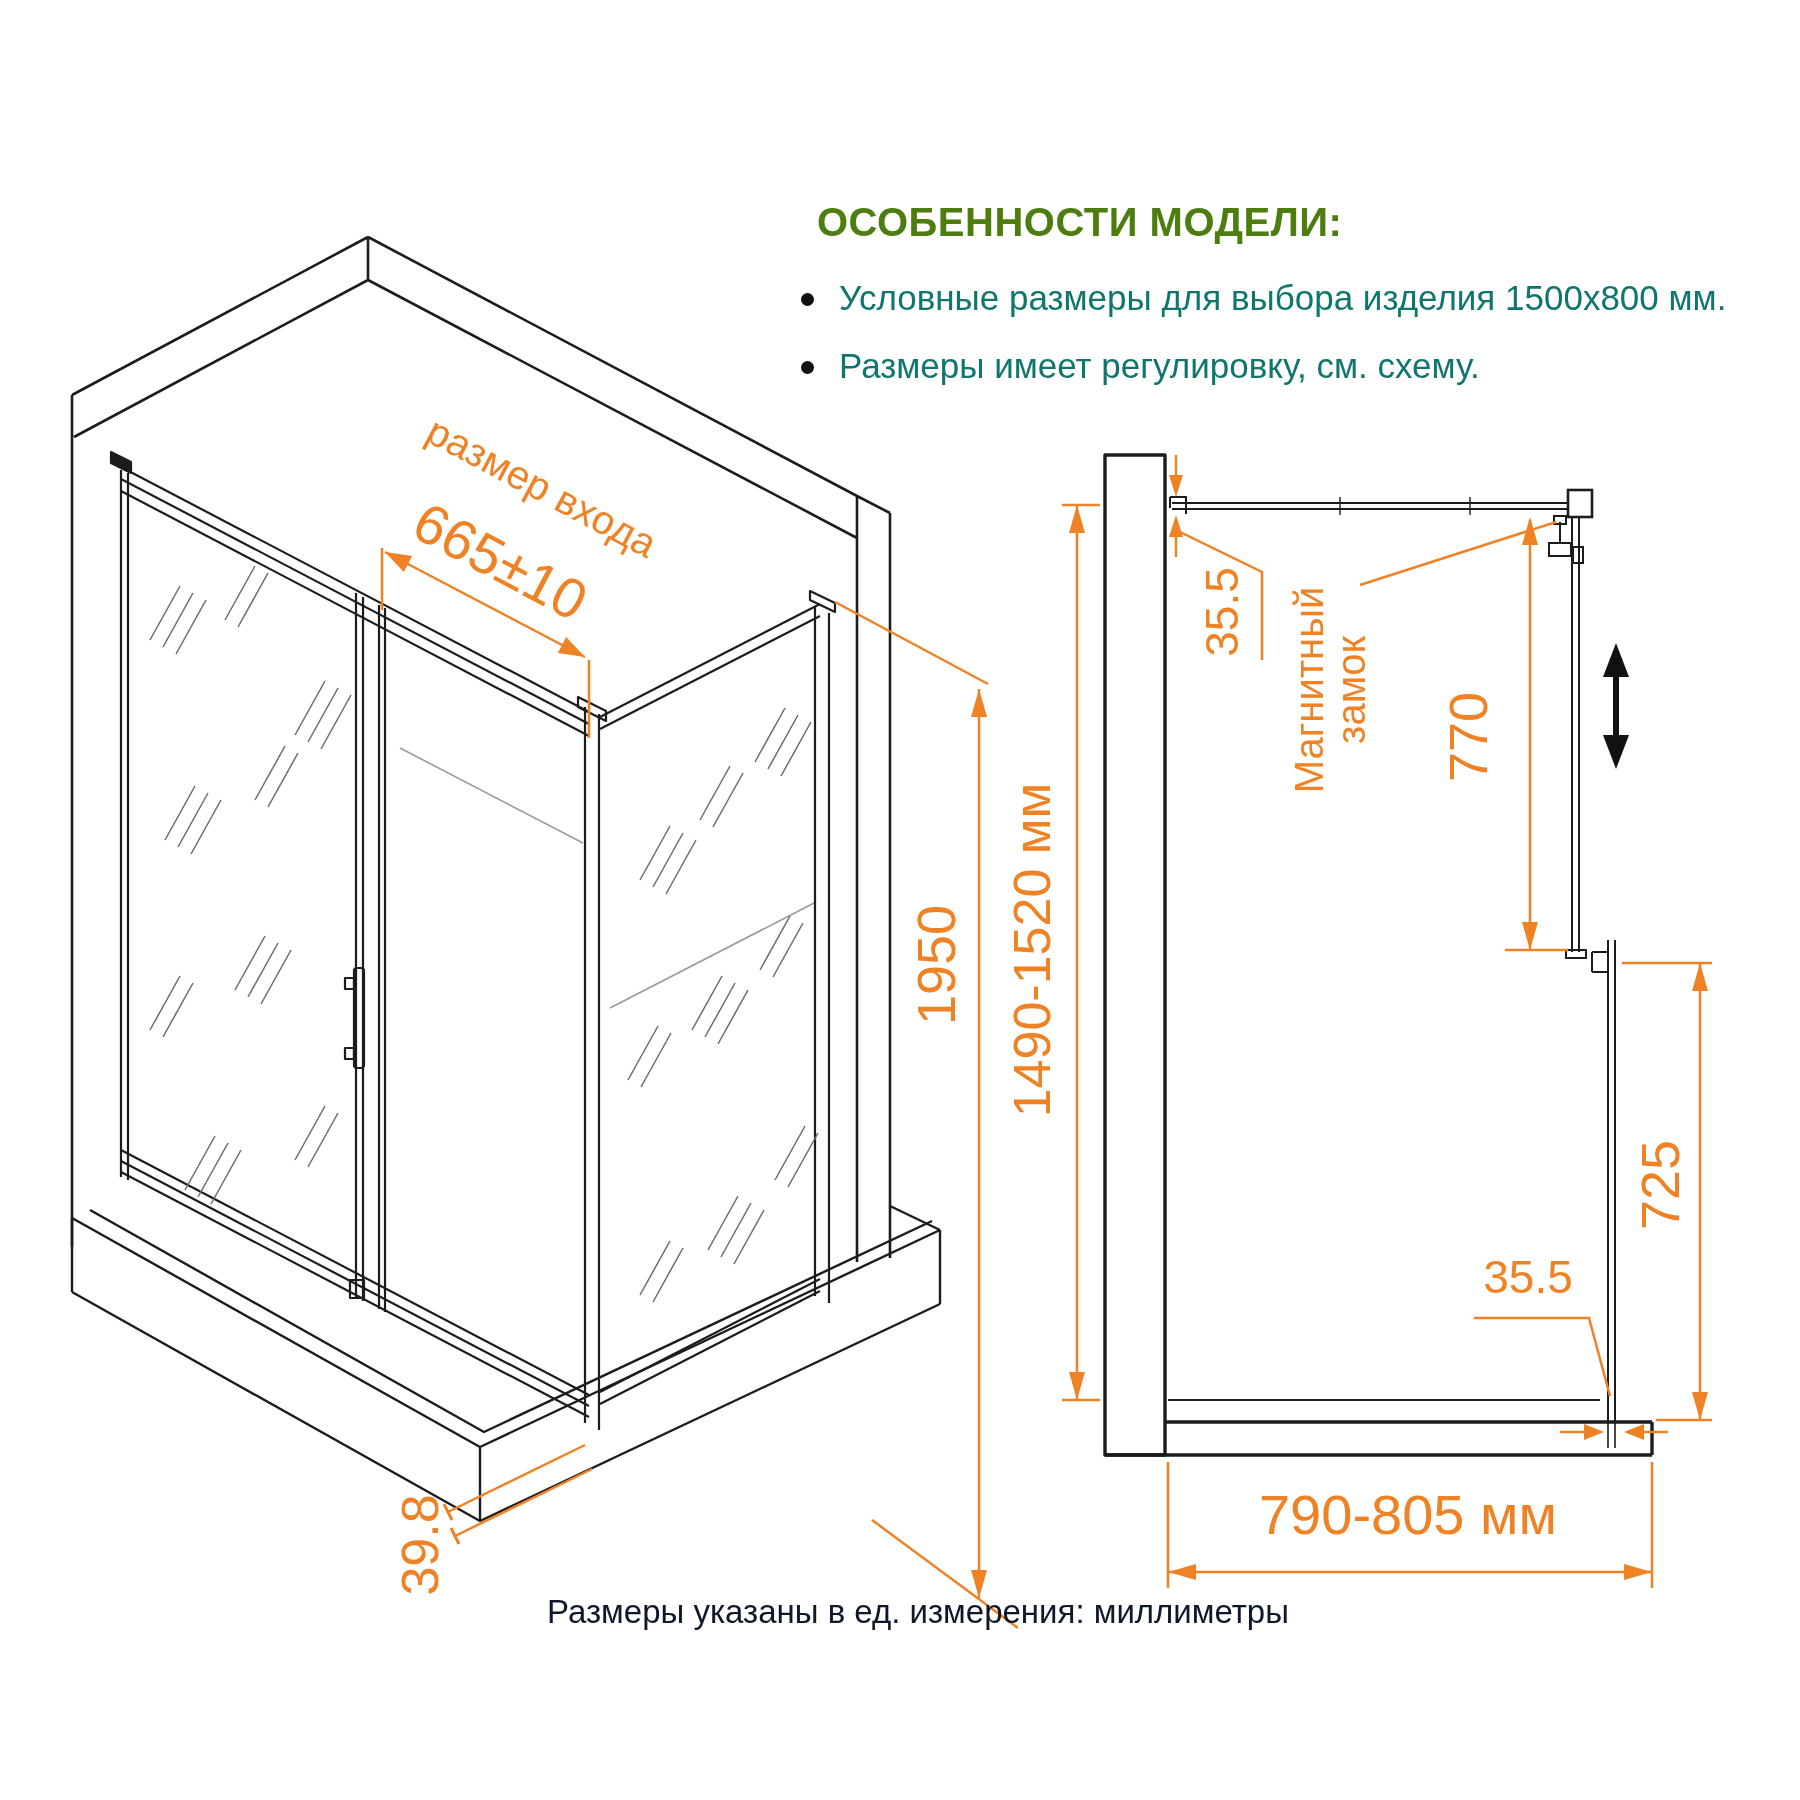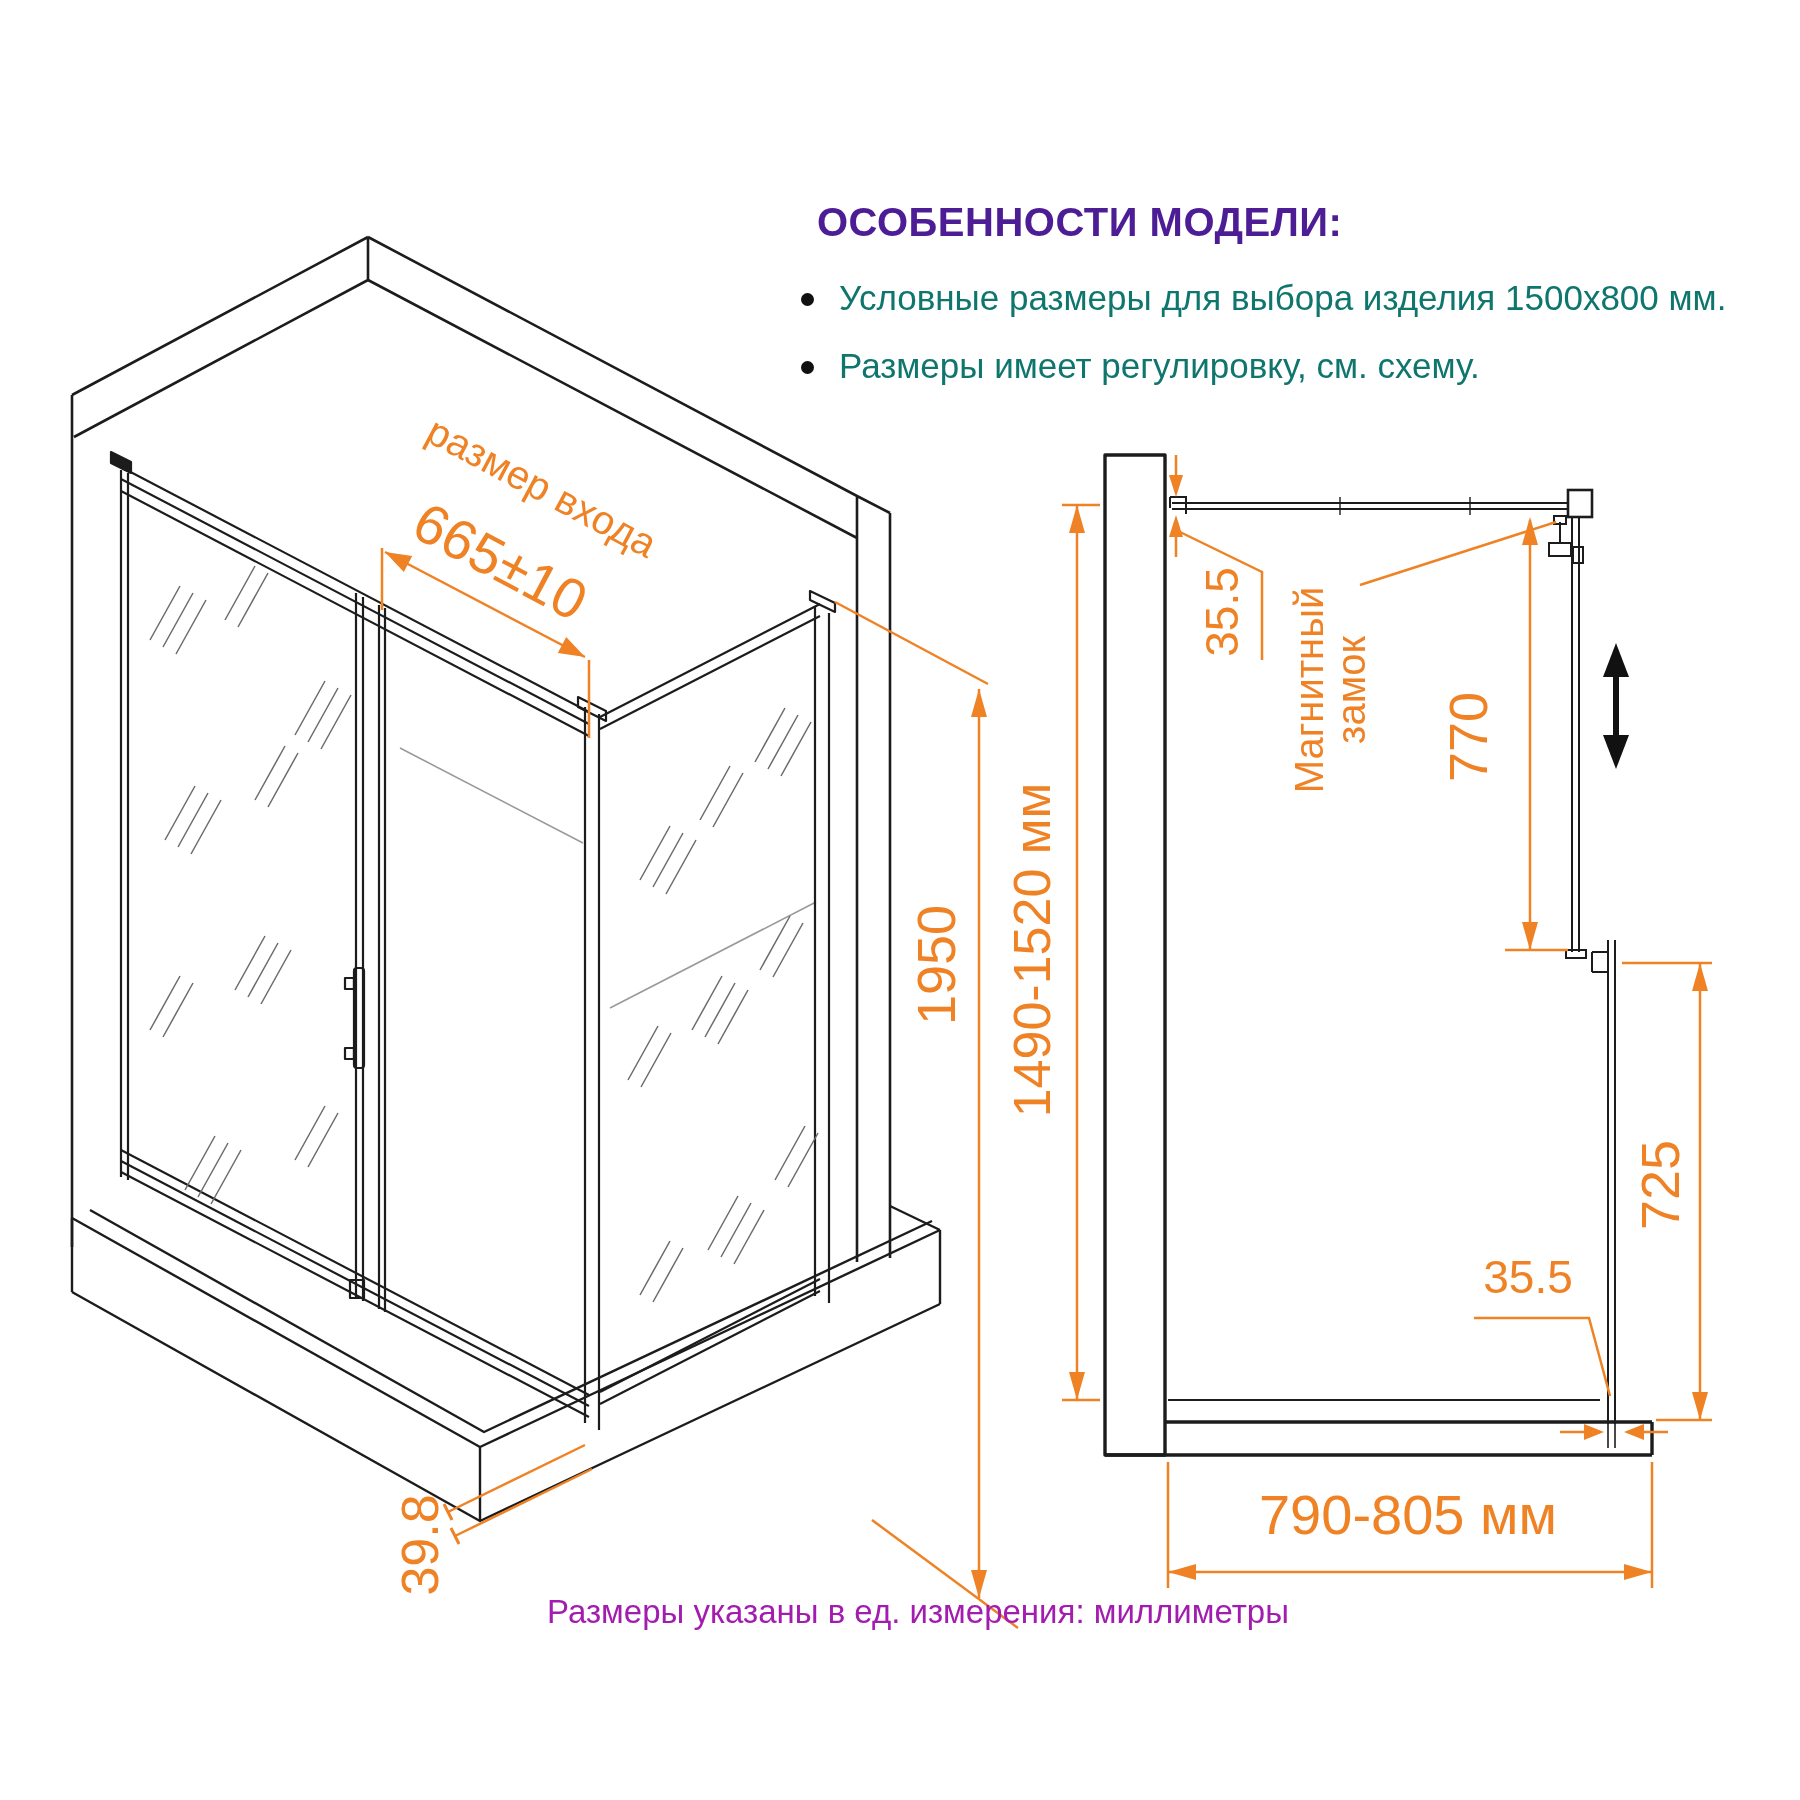--- a/index.html
+++ b/index.html
@@ -11,7 +11,7 @@
   .rot-ccw{transform:translate(-50%,-50%) rotate(-90deg);}
   .rot-iso{transform:translate(-50%,-50%) rotate(28deg);}
   .features{position:absolute;left:795px;top:200px;width:960px;}
-  .features h2{margin:0 0 28px 22px;font-size:40px;font-weight:bold;color:#4c1d95;letter-spacing:.5px;}
+  .features h2{margin:0 0 28px 22px;font-size:40px;font-weight:bold;color:#4d7c0f;letter-spacing:.5px;}
   .features ul{margin:0;padding:0 0 0 44px;list-style:none;}
   .features li{position:relative;font-size:35px;color:#0f766e;margin-bottom:17px;line-height:1.45;}
   .features li::before{content:"";position:absolute;left:-38px;top:20px;width:13px;height:13px;

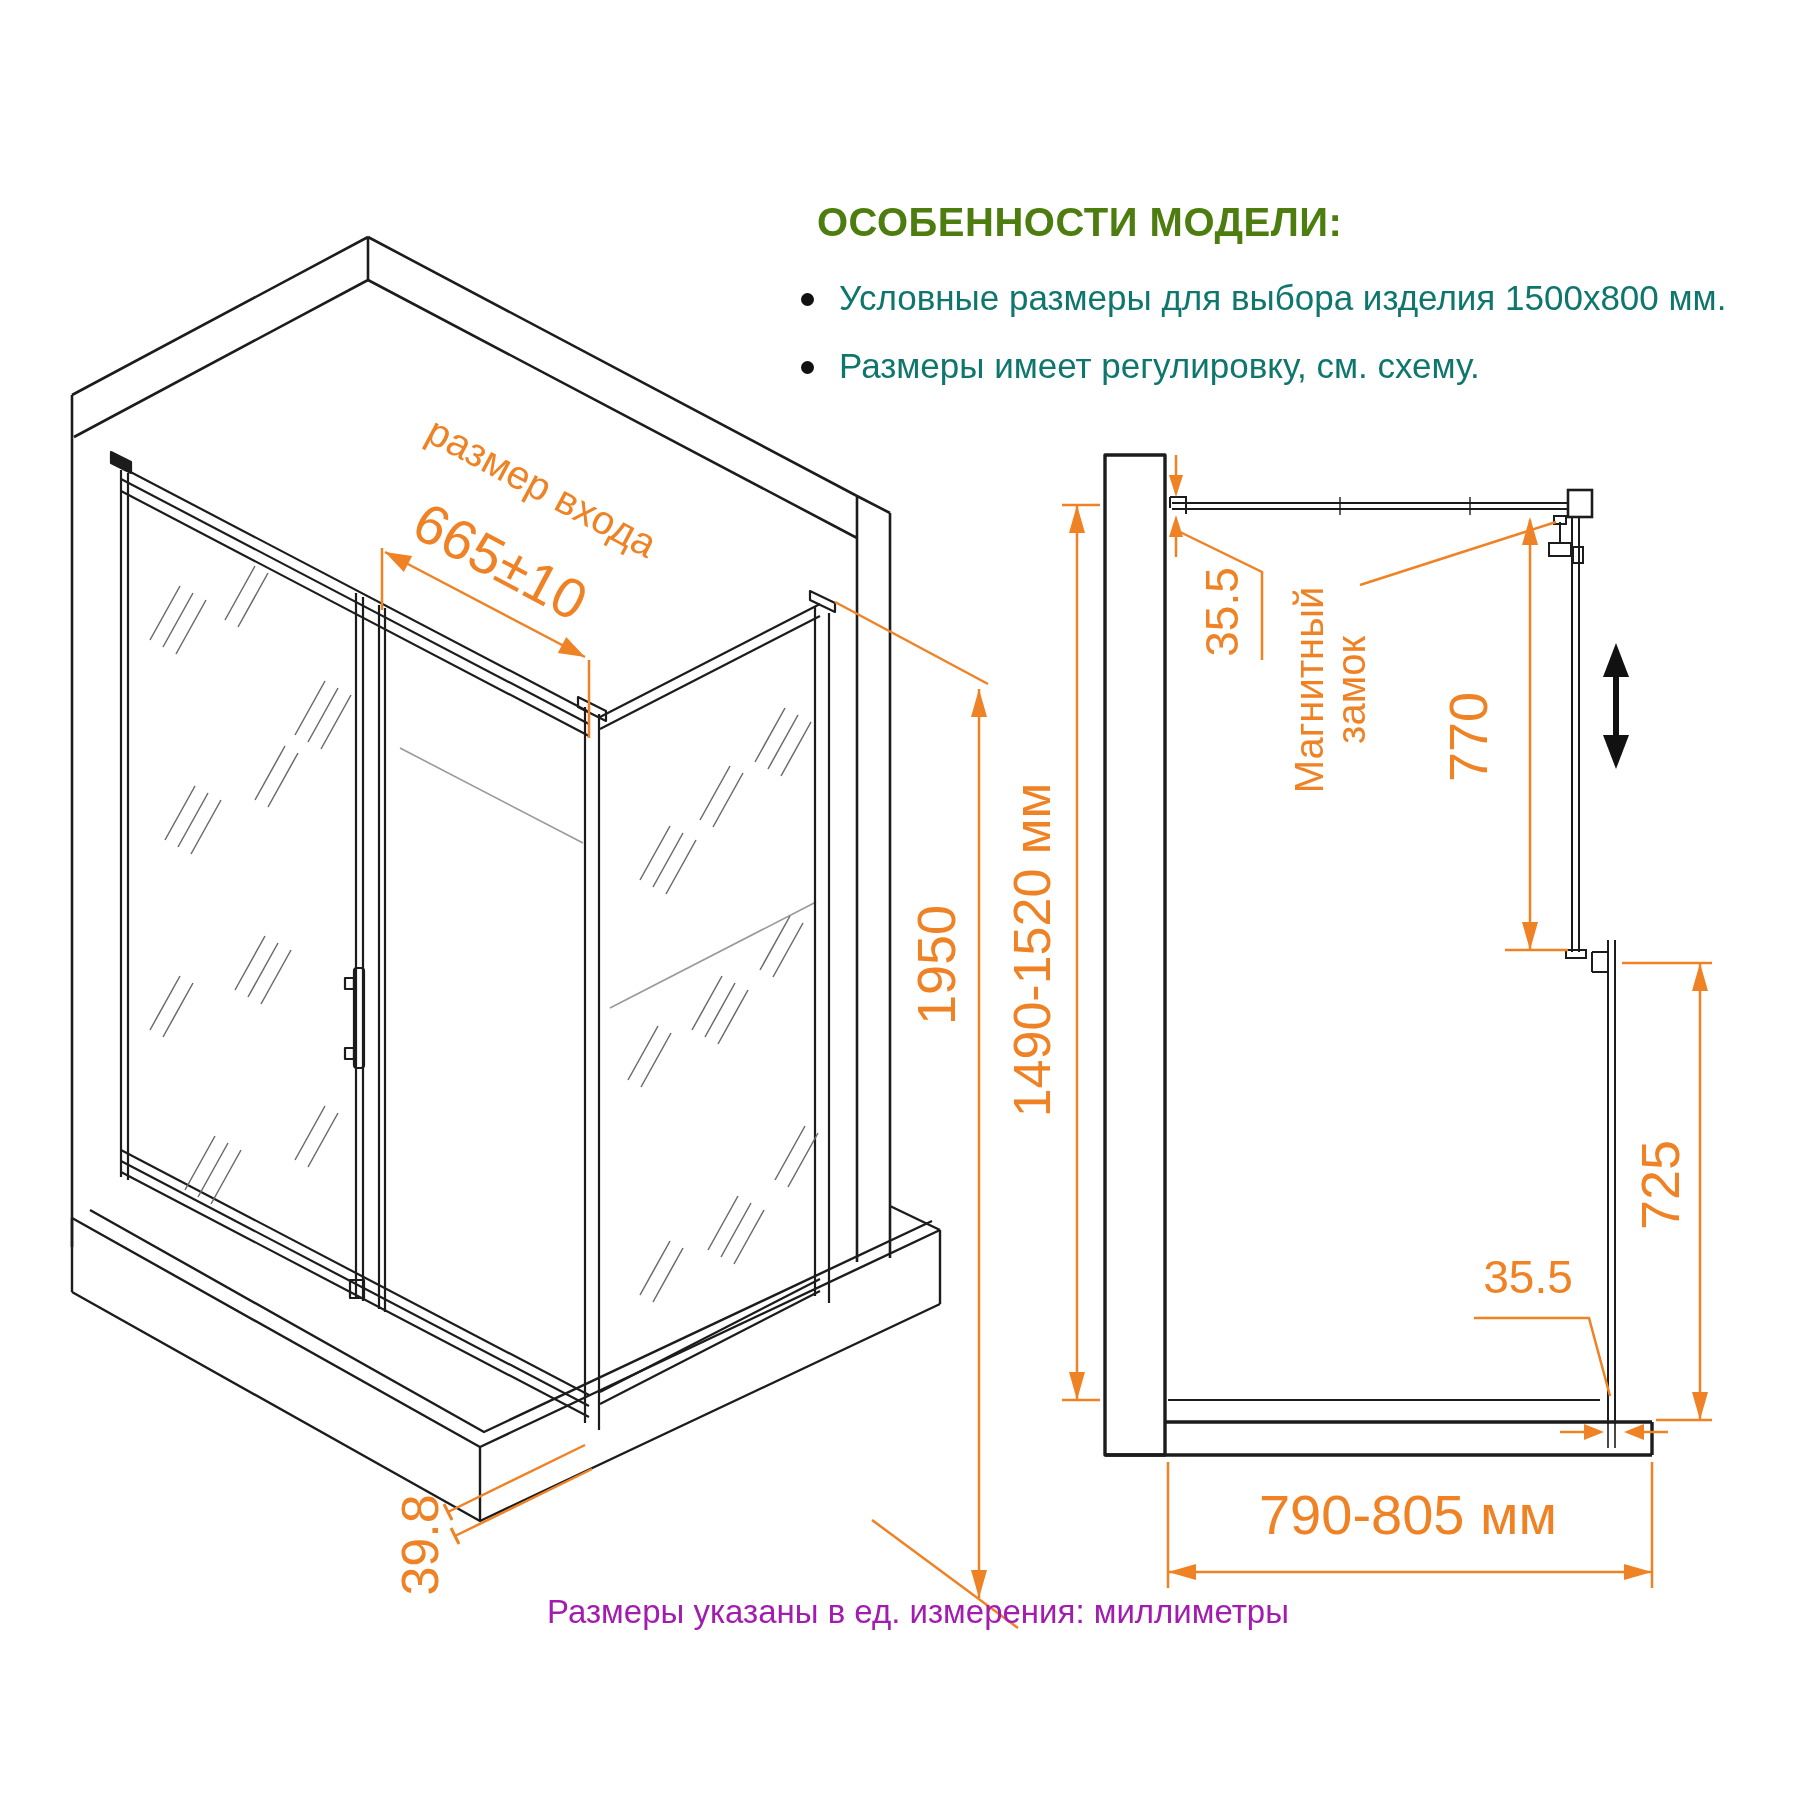--- a/index.html
+++ b/index.html
@@ -17,7 +17,7 @@
   .features li::before{content:"";position:absolute;left:-38px;top:20px;width:13px;height:13px;
        border-radius:50%;background:#111;}
   .footer{position:absolute;left:918px;top:1612px;transform:translate(-50%,-50%);
-       font-size:33px;color:#a21caf;}
+       font-size:33px;color:#0f172a;}
   .lock-lbl{text-align:center;font-size:40px;}
 </style>
 </head>

